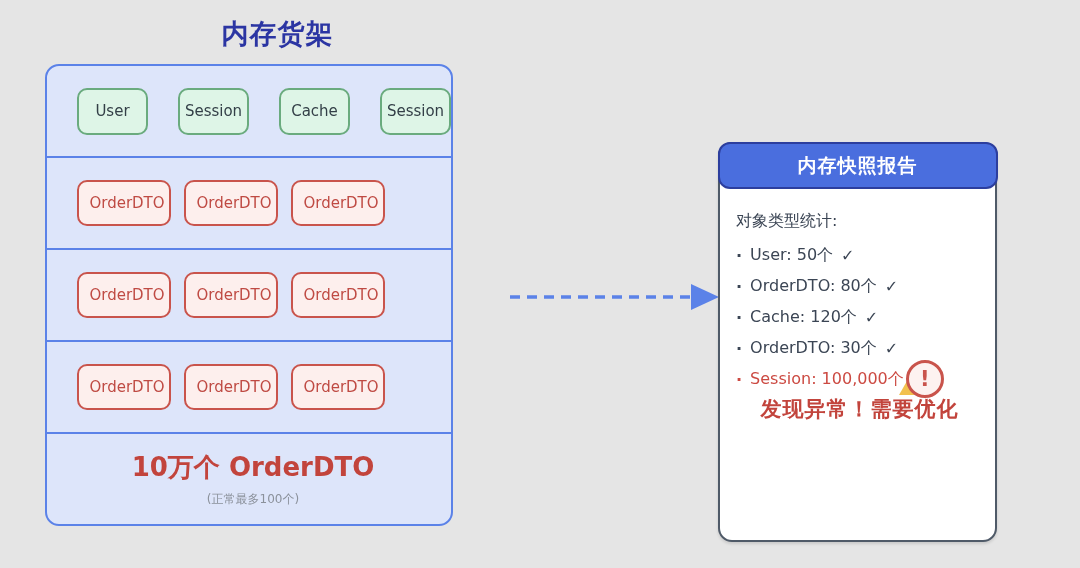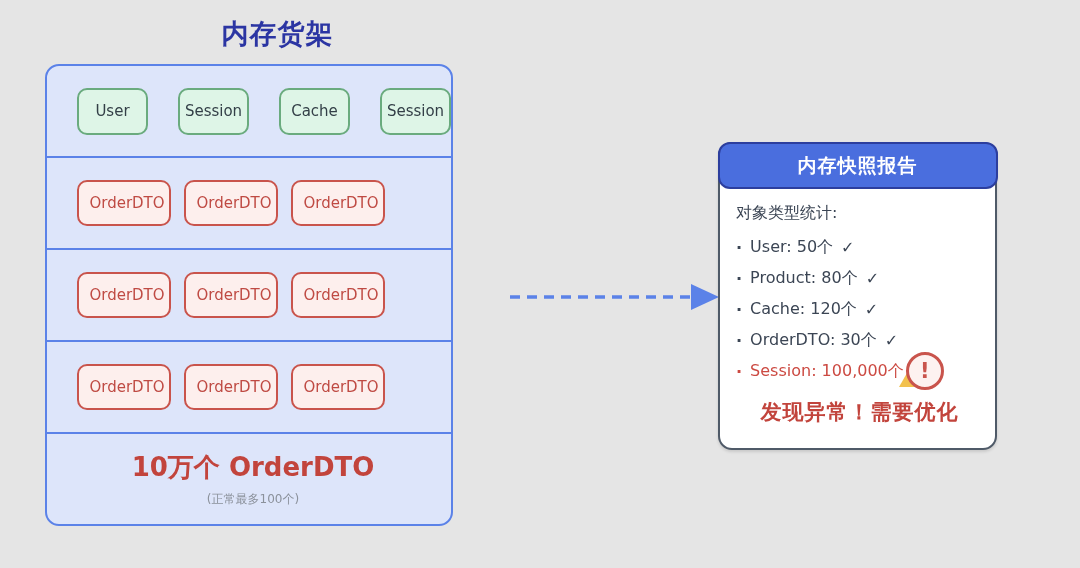--- a/index.html
+++ b/index.html
@@ -83,7 +83,7 @@
   .panel {
     position: absolute;
     left: 718px; top: 142px;
-    width: 279px; height: 308px;
+    width: 279px; height: 400px;
     box-sizing: border-box;
     background: #ffffff;
     border: 2.5px solid var(--panel_border, #4f5a68);

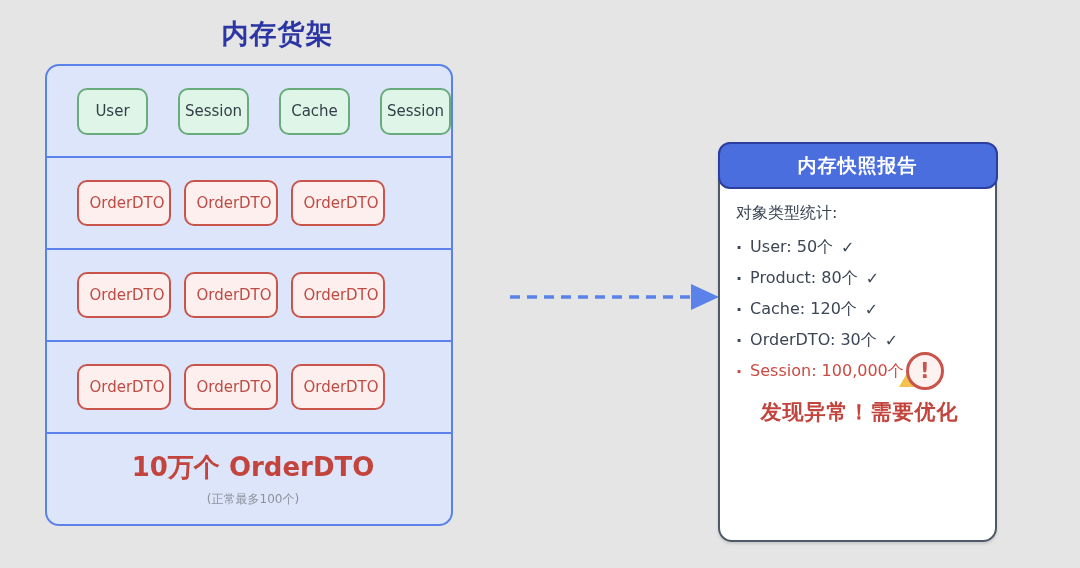--- a/index.html
+++ b/index.html
@@ -107,7 +107,7 @@
   .stats-heading {
     font-size: 16px;
     color: var(--body_text, #3b4554);
-    margin: 2px 0 8px 0;
+    margin: 10px 0 8px 0;
   }
   .stats-list { list-style: none; margin: 0; padding: 0; }
   .stat-item {

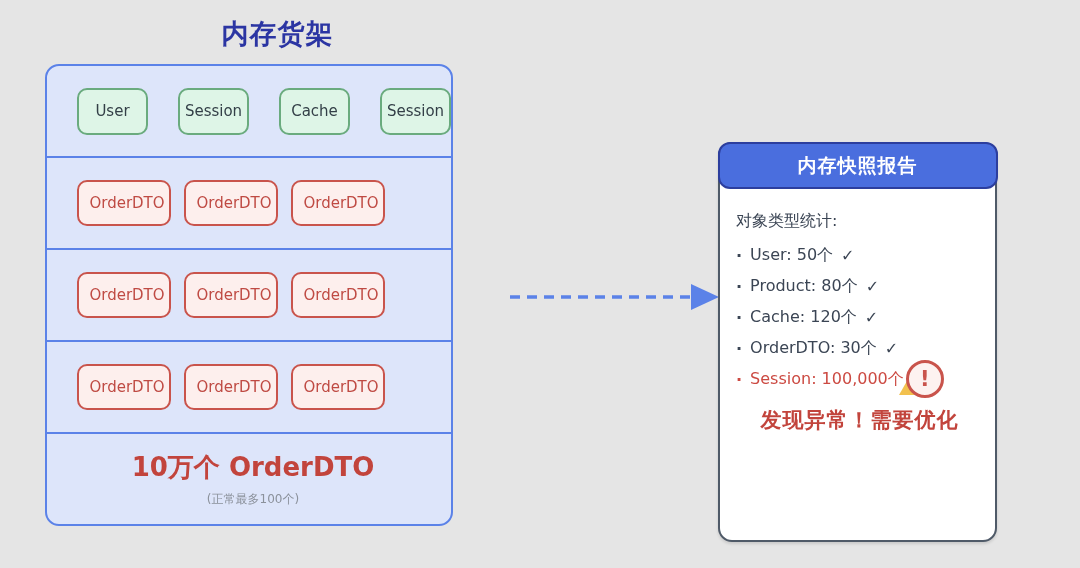--- a/index.html
+++ b/index.html
@@ -206,7 +206,7 @@
           </li>
           <li class="stat-item">
             <span class="bullet">·</span>
-            <span class="stat-label">Product: 80个</span>
+            <span class="stat-label">OrderDTO: 80个</span>
             <span class="check">✓</span>
           </li>
           <li class="stat-item">

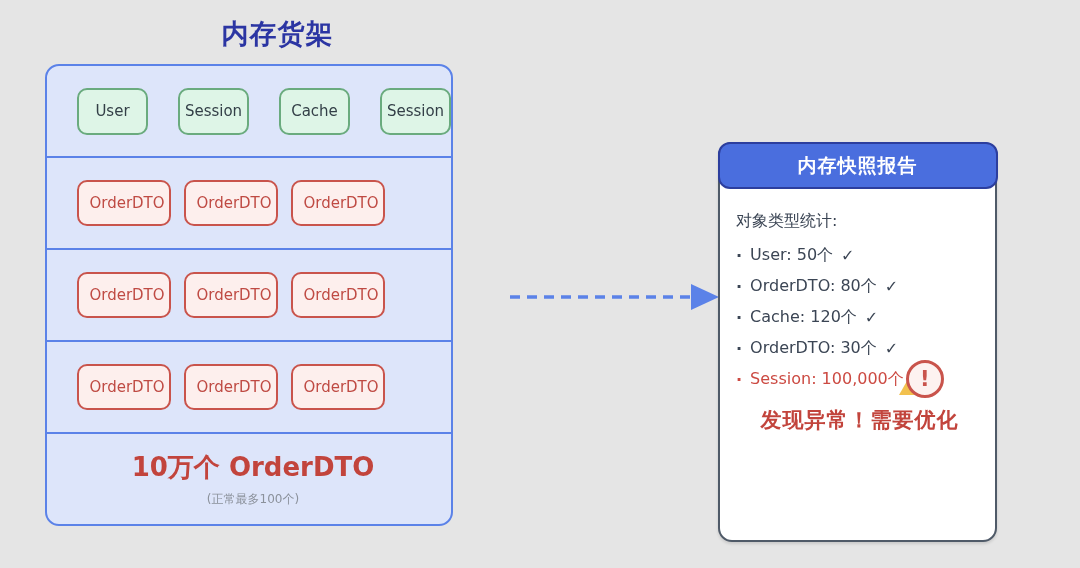--- a/index.html
+++ b/index.html
@@ -147,7 +147,6 @@
     z-index: 1;
   }
   .panel-footer {
-    margin-top: 11px;
     text-align: center;
     font-size: 21px; font-weight: bold;
     color: var(--alert_red, #c2443c);

